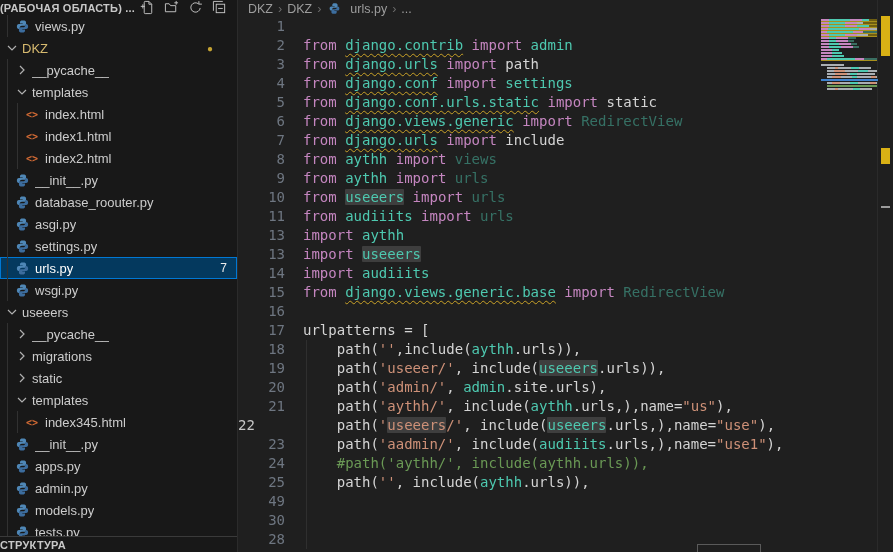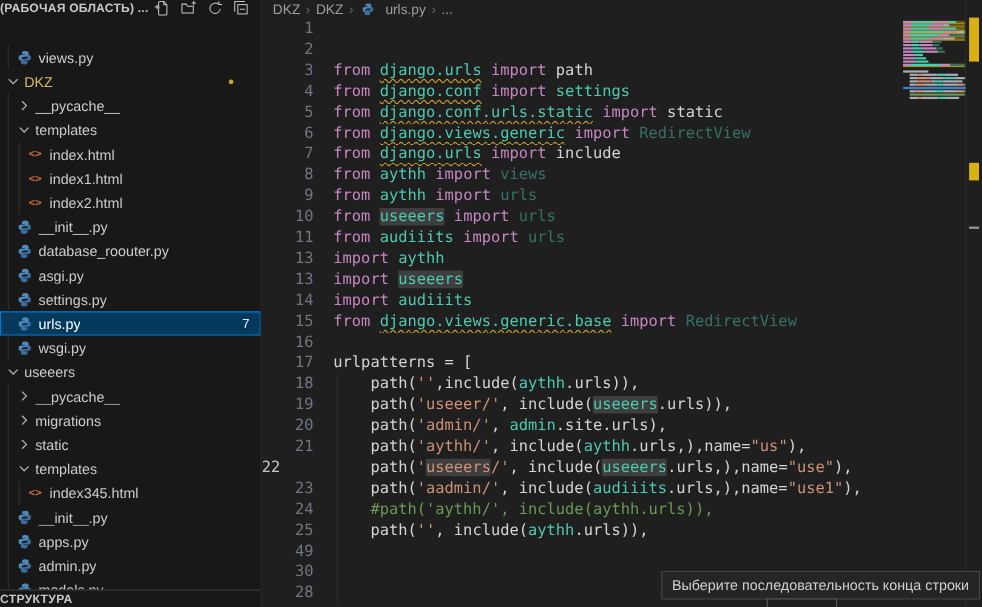--- a/index.html
+++ b/index.html
@@ -13,7 +13,7 @@
   .sb-title{flex:1;white-space:nowrap;overflow:hidden;}
   .sb-actions{display:flex;gap:9px;align-items:center;}
   .act{width:15px;height:15px;display:inline-flex;cursor:pointer;}
-  .tree{position:absolute;top:15px;left:0;right:0;bottom:15px;overflow:hidden;margin-top:26px;}
+  .tree{position:absolute;top:15px;left:0;right:0;bottom:15px;overflow:hidden;}
   .trow{height:22px;display:flex;align-items:center;font-size:13px;color:var(--tree-text,#cccccc);
         position:relative;white-space:nowrap;cursor:pointer;}
   .tico{width:16px;height:16px;margin-right:5px;display:inline-flex;align-items:center;

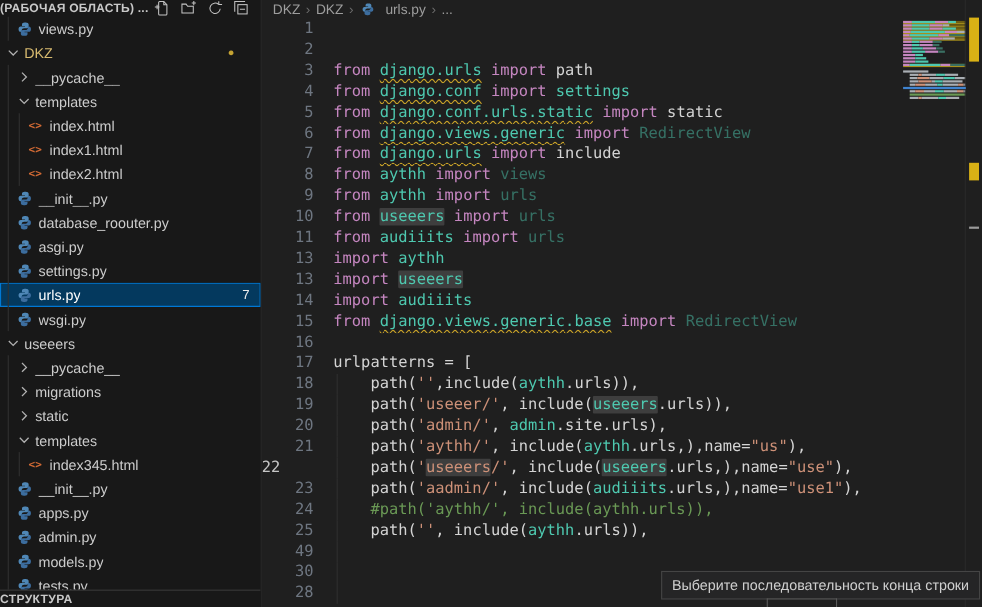--- a/index.html
+++ b/index.html
@@ -338,7 +338,7 @@
       </div>
     <div class="code">
         <div class="cl"><span class="ln">1</span><span class="ct"></span></div>
-        <div class="cl"><span class="ln">2</span></div>
+        <div class="cl"><span class="ln">2</span><span class="ct"><span class="k">from </span><span class="m w">django.contrib</span><span class="k"> import </span><span class="m">admin</span></span></div>
         <div class="cl"><span class="ln">3</span><span class="ct"><span class="k">from </span><span class="m w">django.urls</span><span class="k"> import </span><span class="p">path</span></span></div>
         <div class="cl"><span class="ln">4</span><span class="ct"><span class="k">from </span><span class="m w">django.conf</span><span class="k"> import </span><span class="m">settings</span></span></div>
         <div class="cl"><span class="ln">5</span><span class="ct"><span class="k">from </span><span class="m w">django.conf.urls.static</span><span class="k"> import </span><span class="p">static</span></span></div>

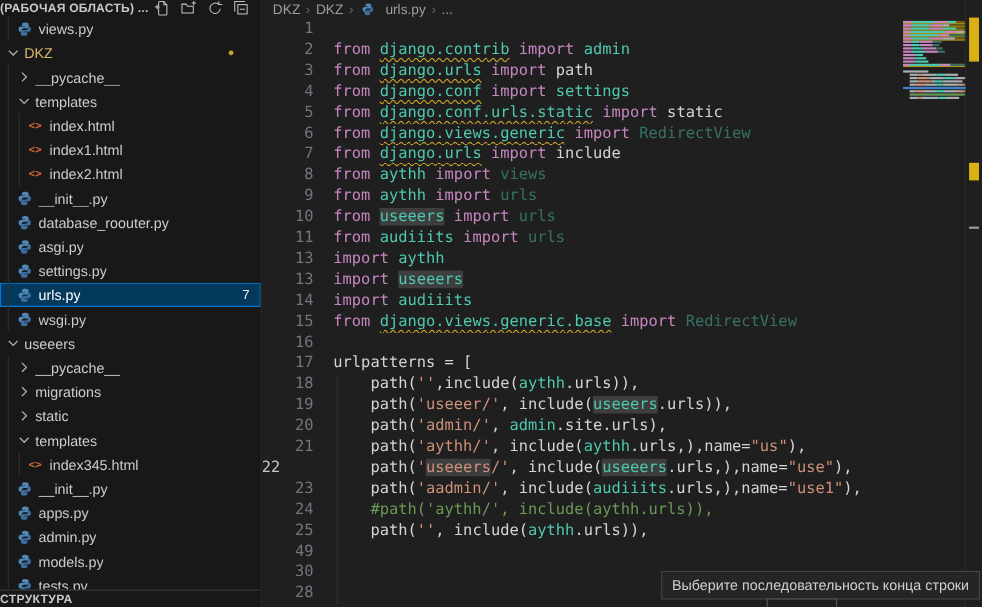--- a/index.html
+++ b/index.html
@@ -519,9 +519,6 @@
         <div class="rmark" style="top: 148px; height: 16px; background: rgb(217, 177, 21);"></div>
         <div class="rmark" style="top: 206px; height: 2px; background: rgb(155, 155, 155);"></div>
       </div>
-    <div class="tooltip">
-      <span>Выберите последовательность конца строки</span>
-    </div>
     <div class="notch"></div>
   <div class="mm-cursor" style="top: 79px;"></div>
     </main>

